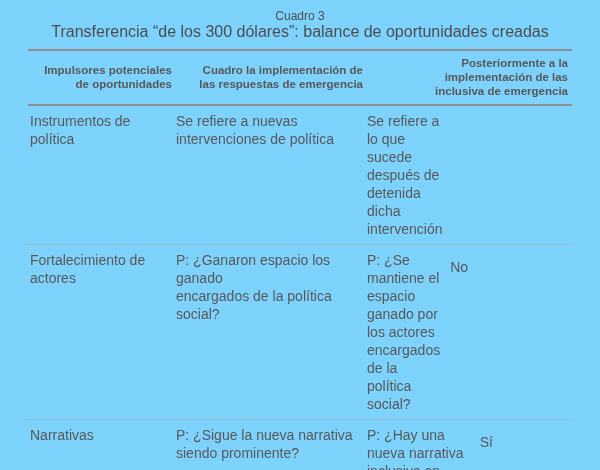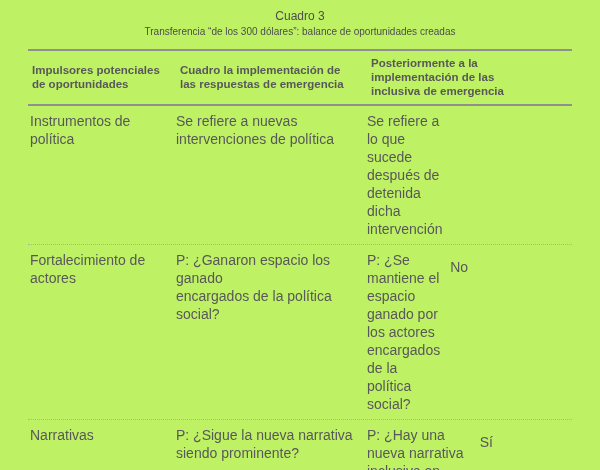--- a/index.html
+++ b/index.html
@@ -7,7 +7,7 @@
   .page {
     width: 600px;
     height: 470px;
-    background: #bef264;
+    background: #7dd3fc;
     padding: 8px 28px 0 28px;
     font-family: "Liberation Sans", "DejaVu Sans", sans-serif;
     color: #58585a;

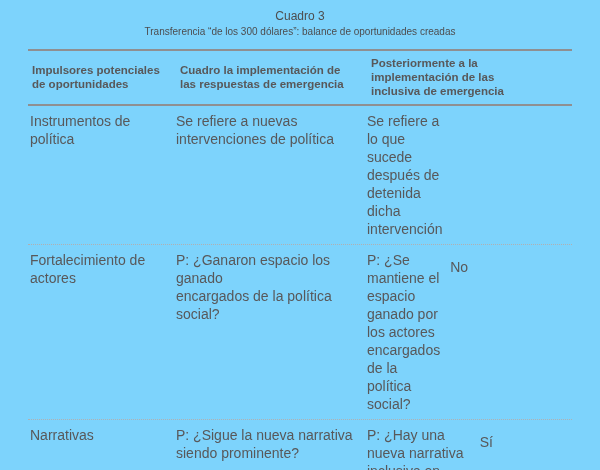--- a/index.html
+++ b/index.html
@@ -20,7 +20,7 @@
     color: #4d4d4f;
   }
   .table-title {
-    font-size: 10px;
+    font-size: 16px;
     line-height: 16px;
     color: #4d4d4f;
   }

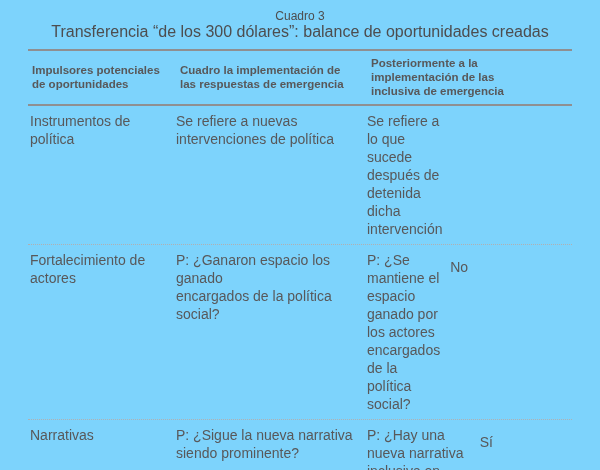--- a/index.html
+++ b/index.html
@@ -43,7 +43,7 @@
     font-weight: bold;
     font-size: 11.5px;
     line-height: 14px;
-    text-align: left;
+    text-align: right;
   }
   .header-cell { white-space: pre-line; padding: 0 4px; }
   .body-row {

